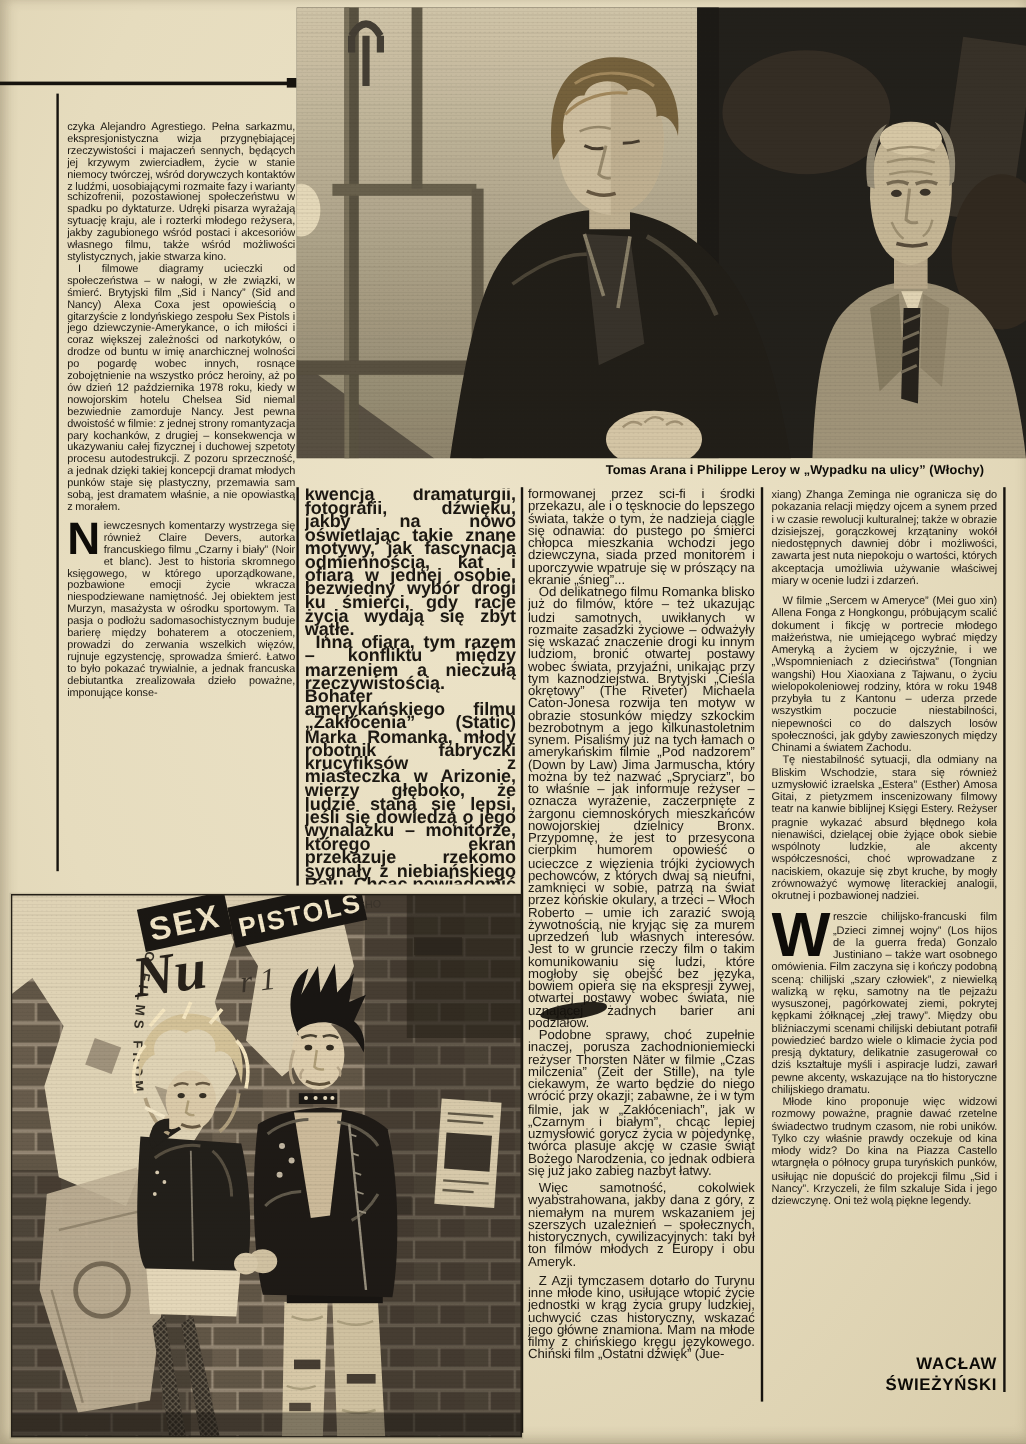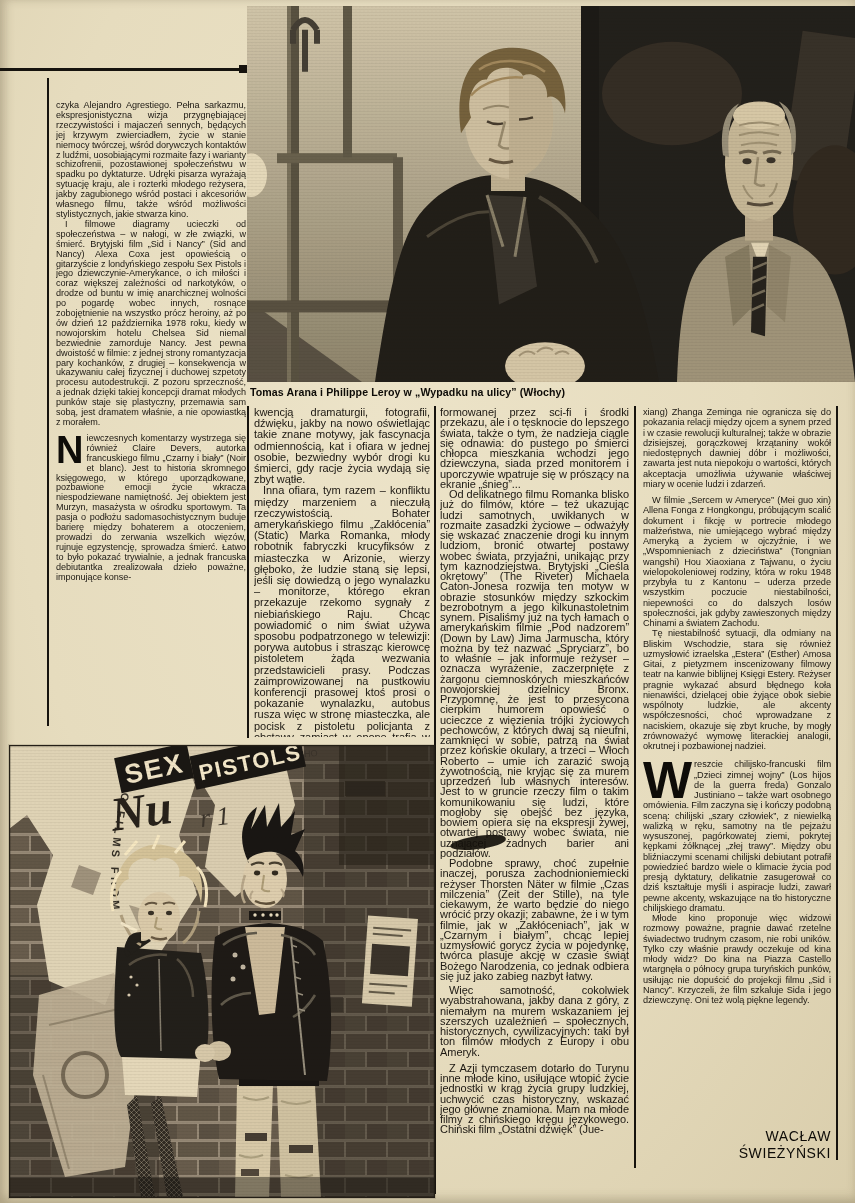--- a/index.html
+++ b/index.html
@@ -23,7 +23,7 @@
            margin:1px 4px 0 0;letter-spacing:-1px;}
   .dropcap.big{font-size:52px;line-height:40px;letter-spacing:-3px;margin-right:5px;}
   .caption{position:absolute;font-weight:bold;font-size:10.6px;color:#0d0b07;
-           letter-spacing:0.1px;}
+           text-align:right;letter-spacing:0.1px;}
   #caption-top{left:250px;top:386px;width:570px;}
   #caption-bottom{left:8px;top:726px;width:446px;}
   .photo{position:absolute;overflow:hidden;filter:sepia(.15) contrast(.98);}

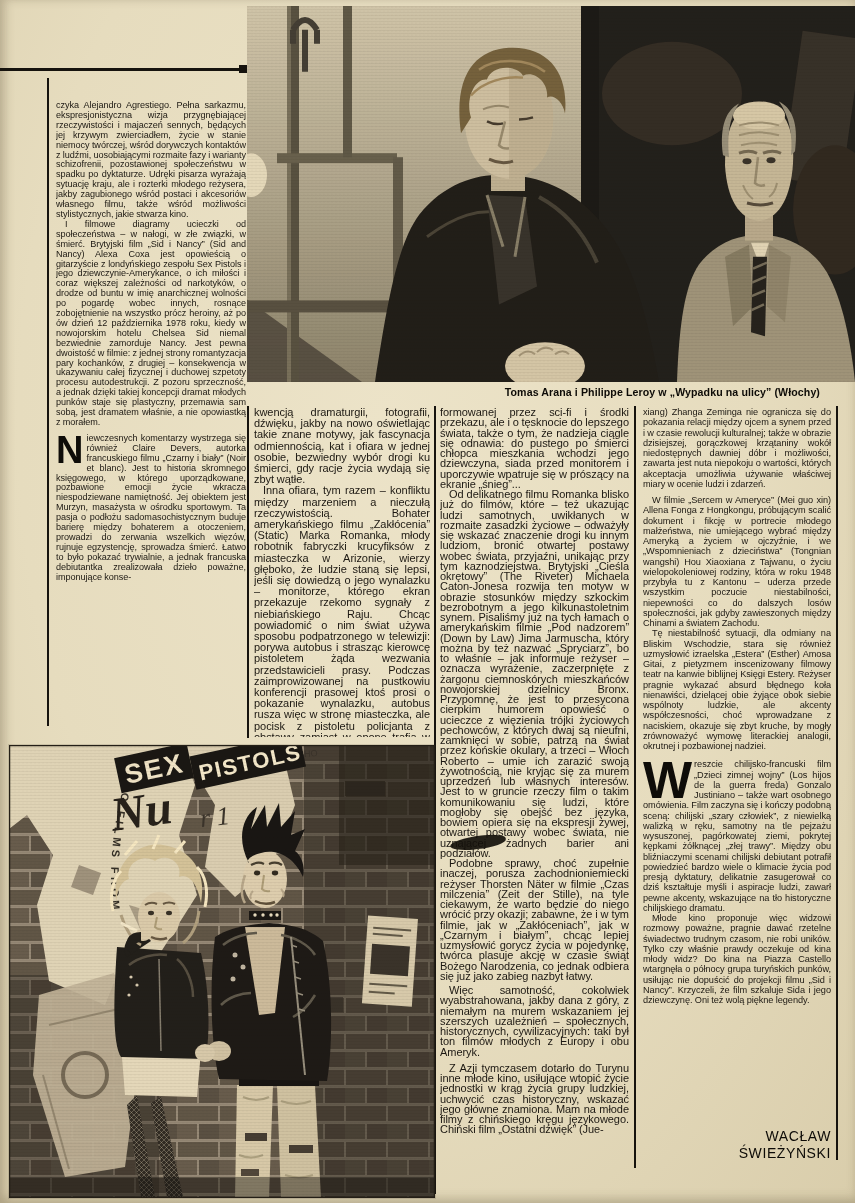--- a/index.html
+++ b/index.html
@@ -13,7 +13,7 @@
   .col{position:absolute;text-align:justify;color:#1c1812;overflow:hidden;
        letter-spacing:-0.05px;word-spacing:-0.2px;}
   #col1{left:56px;top:81px;width:190px;height:642px;font-size:9.1px;line-height:9.9px;margin-top:20px;}
-  #col2{left:254px;top:407px;width:176px;height:330px;font-size:11px;line-height:11.2px;}
+  #col2{left:254px;top:407px;width:176px;height:330px;font-size:15px;line-height:11.2px;font-weight:bold;}
   #col3{left:440px;top:407px;width:189px;height:760px;font-size:11px;line-height:10.25px;}
   #col4{left:643px;top:407px;width:188px;height:714px;font-size:9.2px;line-height:10.25px;}
   .para{margin:0;}

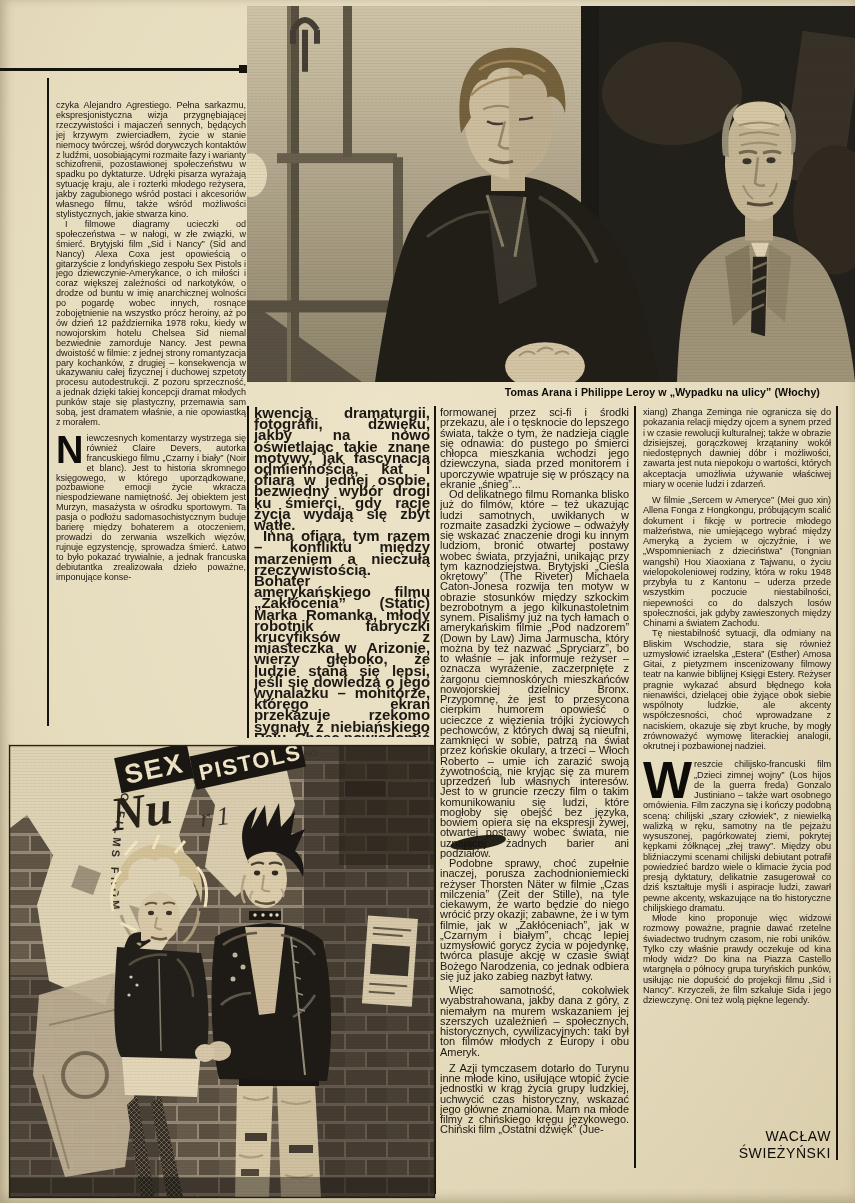--- a/index.html
+++ b/index.html
@@ -32,7 +32,7 @@
   #photo-top{left:247px;top:6px;width:608px;height:376px;}
   #photo-bottom{left:8px;top:744px;width:426px;height:453px;border:1px solid #26201525;}
   .byline{position:absolute;left:643px;top:1128px;width:188px;text-align:right;
-          font-weight:normal;font-size:14px;line-height:16.5px;color:#0d0b07;letter-spacing:0.6px;}
+          font-weight:bold;font-size:14px;line-height:16.5px;color:#0d0b07;letter-spacing:0.6px;}
   .pagenum{position:absolute;left:760px;top:1201px;width:72px;text-align:right;
            font-size:14px;color:#2c2920;letter-spacing:1px;}
   .ink-blob{position:absolute;left:450px;top:836px;width:56px;height:13px;background:#14100b;

